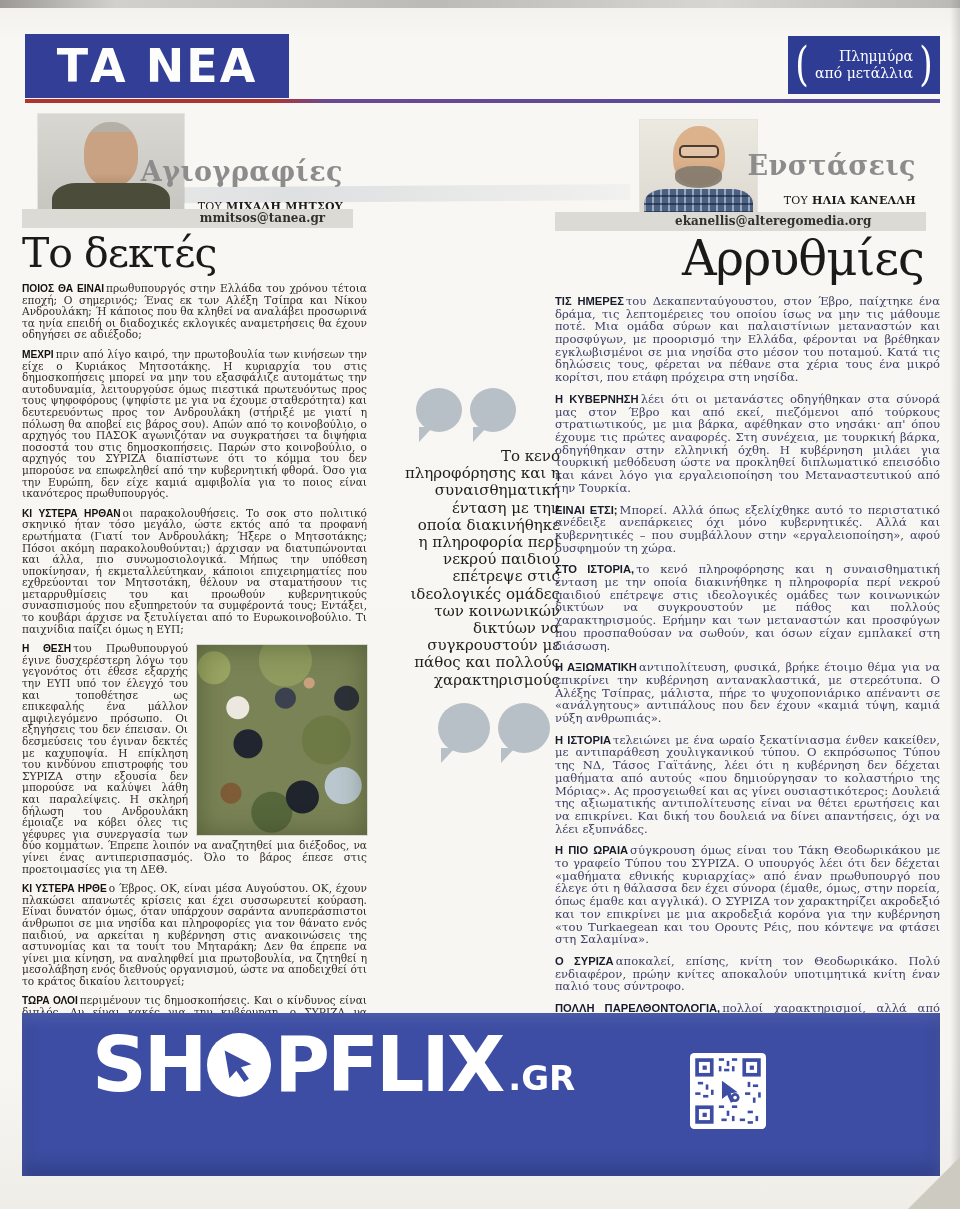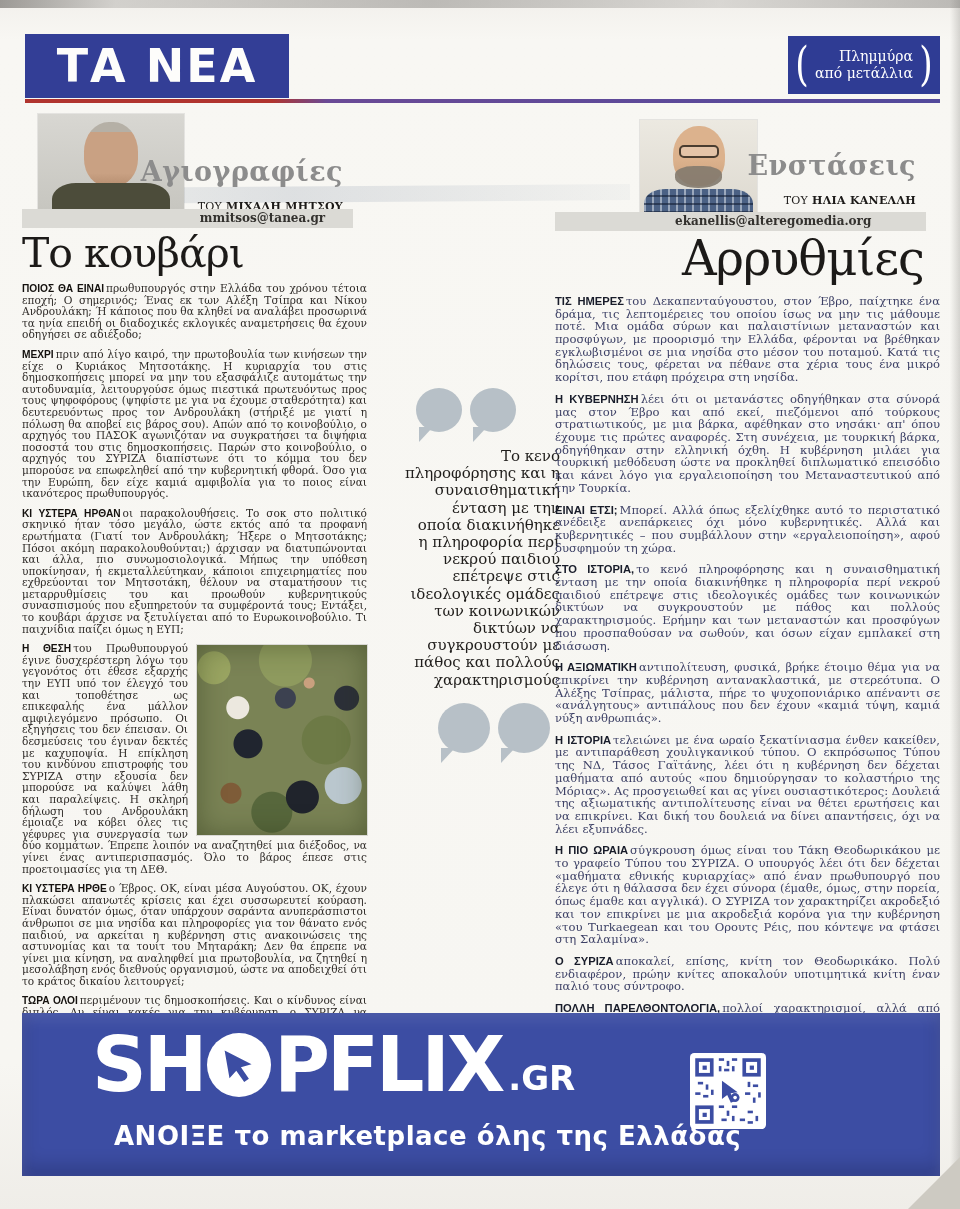--- a/index.html
+++ b/index.html
@@ -152,7 +152,7 @@
         <span>mmitsos@tanea.gr</span>
       </div>
     </div>
-    <h1 class="headline">Το κουβάρι</h1>
+    <h1 class="headline">Το δεκτές</h1>
     <div class="bodytext">
       <div>
 

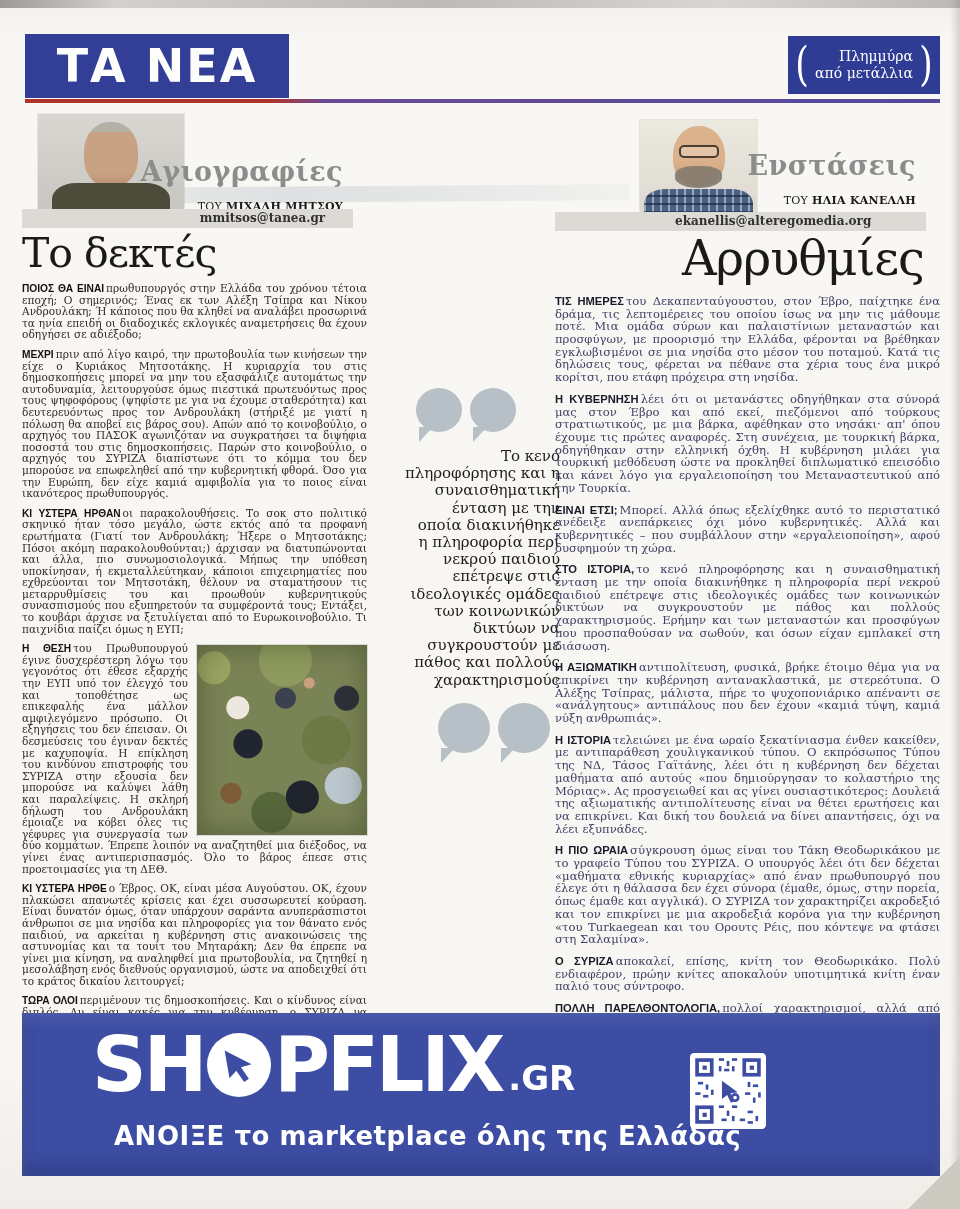--- a/index.html
+++ b/index.html
@@ -242,7 +242,6 @@
       <span>PFLIX</span>
       <span class="ad-tld">.GR</span>
     </div>
-    <div class="ad-tagline">ΑΝΟΙΞΕ το marketplace όλης της Ελλάδας</div>
     <div class="qr">
       <svg width="76" height="76" viewBox="0 0 29 29" aria-hidden="true">
         <rect x="0" y="0" width="29" height="29" rx="1.6" fill="#ffffff"></rect>

